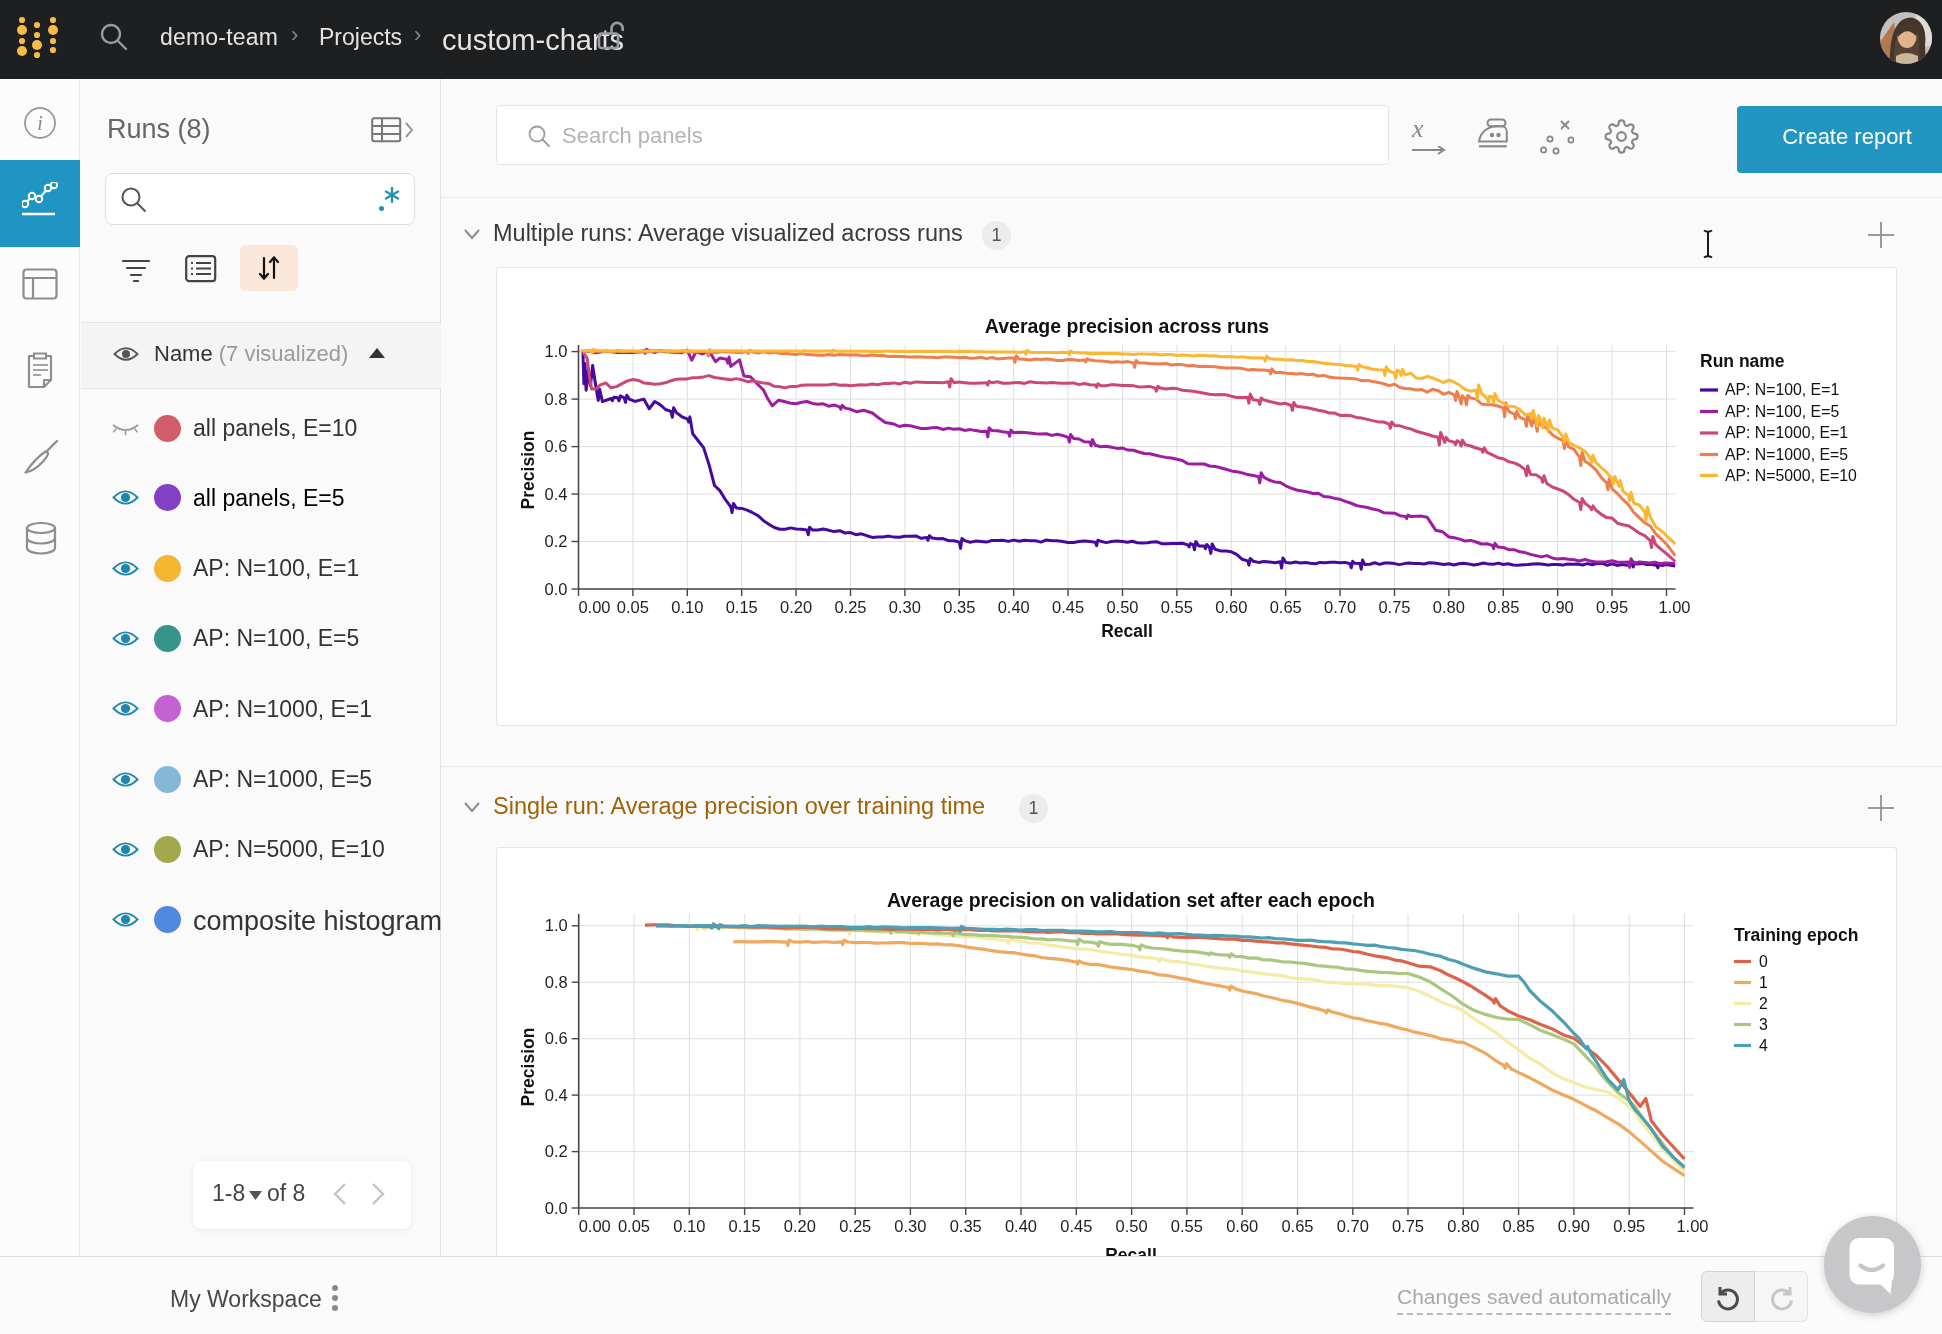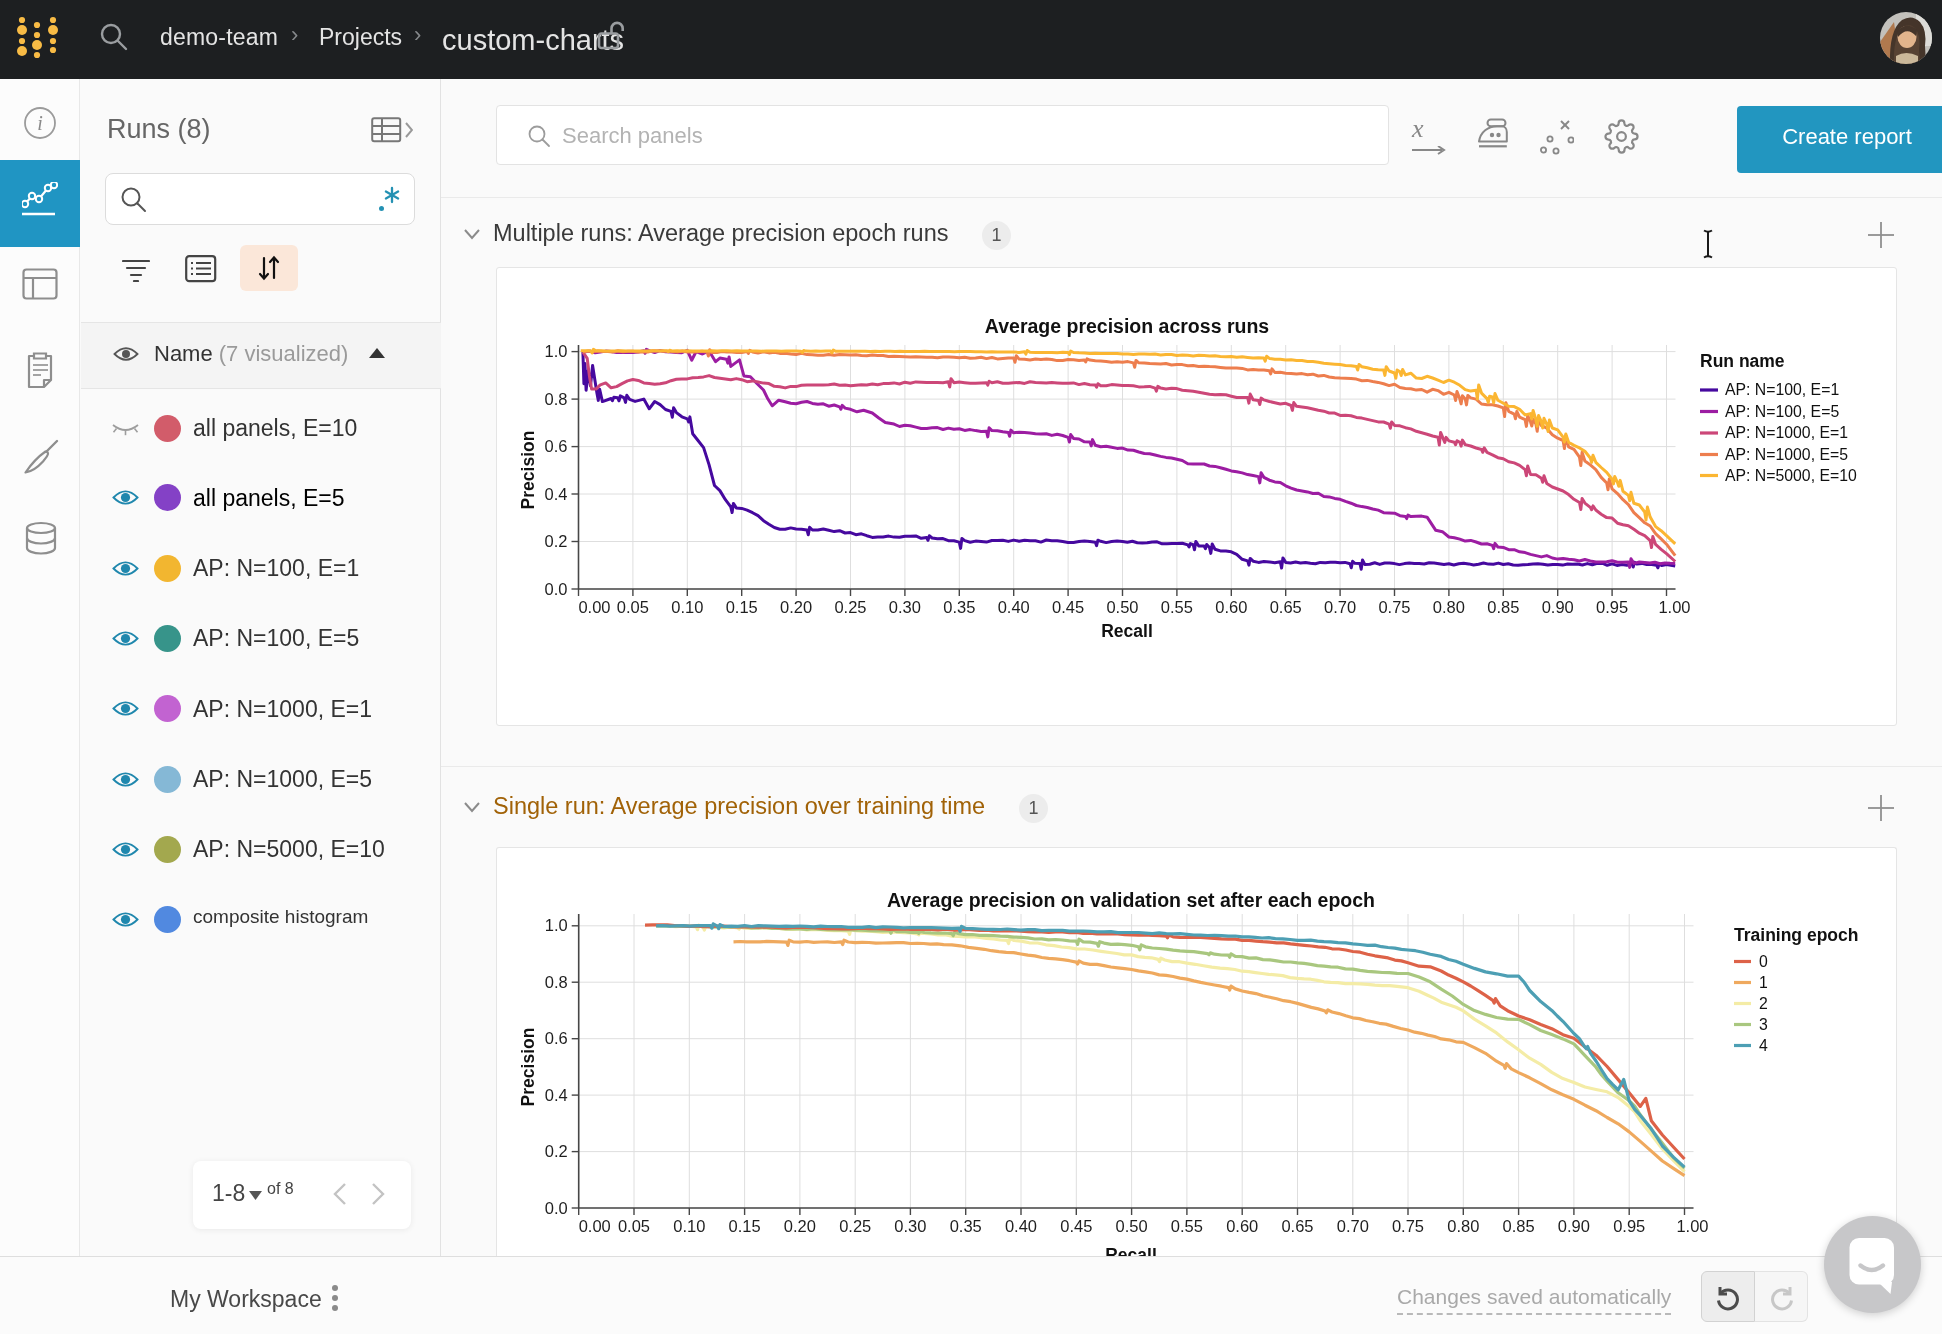--- a/index.html
+++ b/index.html
@@ -267,7 +267,7 @@
 <svg class="abs" style="left:463px;top:228px;" width="18" height="12" viewBox="0 0 18 12">
     <path d="M2 2 L9 10 L16 2" fill="none" stroke="#8b8b8b" stroke-width="2"></path>
   </svg>
-<div class="abs" style="left:493px;top:220px;font-size:23.5px;color:#3a3a3a;">Multiple runs: Average precision epoch runs</div>
+<div class="abs" style="left:493px;top:220px;font-size:23.5px;color:#3a3a3a;">Multiple runs: Average visualized across runs</div>
 <div class="abs" style="left:982px;top:221px;width:29px;height:29px;background:#ececec;border-radius:15px;text-align:center;line-height:29px;font-size:18px;color:#555;">1</div>
 <svg class="abs" style="left:1866px;top:220px;" width="30" height="30" viewBox="0 0 30 30">
     <g stroke="#8f8f8f" stroke-width="1.8">

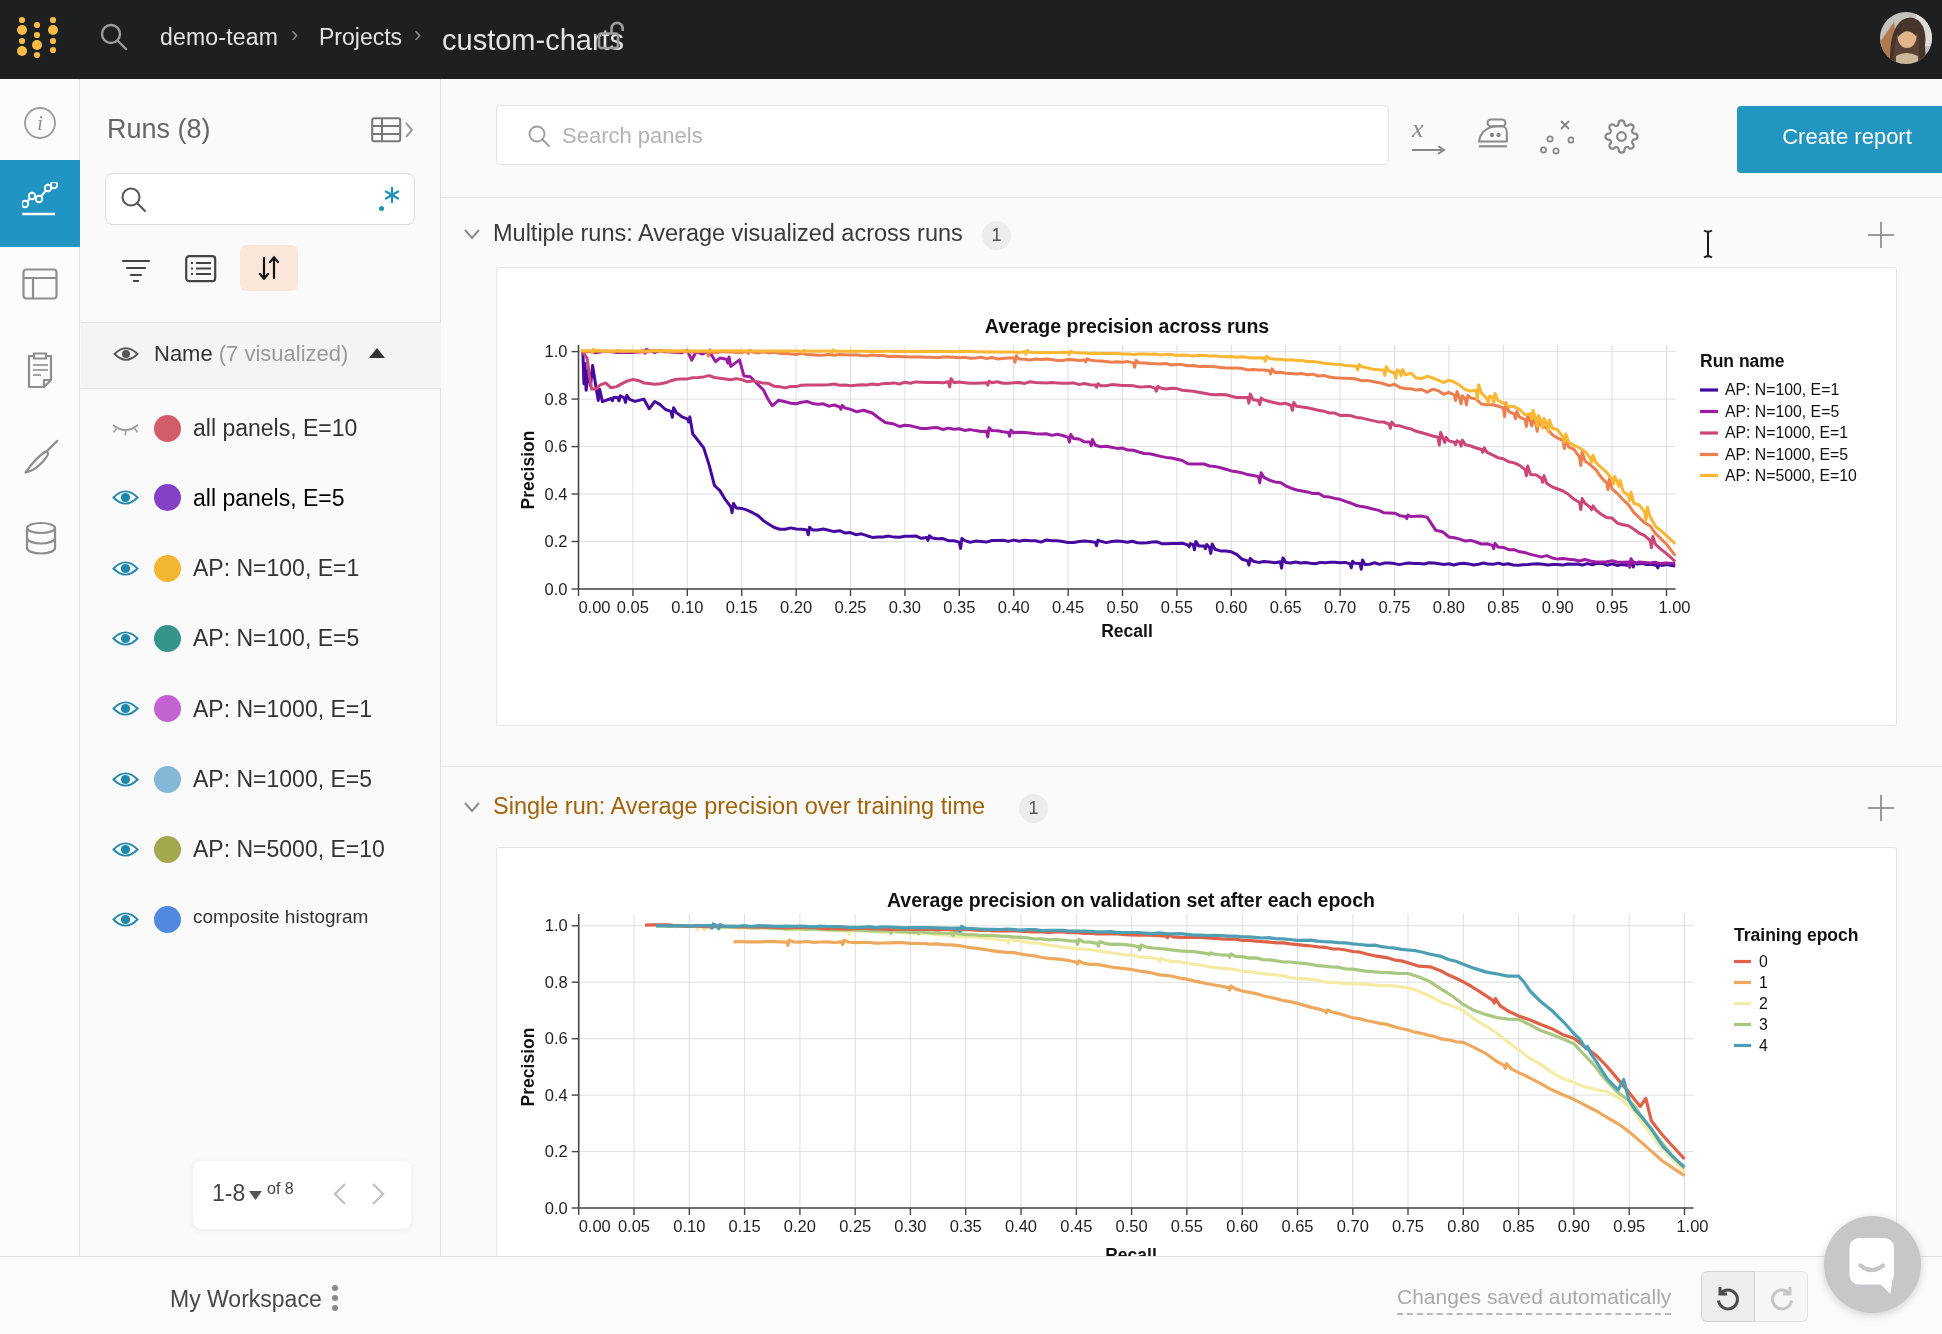--- a/index.html
+++ b/index.html
@@ -212,7 +212,7 @@
   <circle cx="13.5" cy="9.5" r="4.6" fill="#1f87ad"></circle>
 </svg>
 <div class="abs" style="left:154px;top:905.5px;width:27px;height:27px;border-radius:50%;background:#5189e0;"></div>
-<div class="abs" style="left:193px;top:906.0px;font-size:19px;color:#333;">composite histogram</div>
+<div class="abs" style="left:193px;top:906.0px;font-size:27px;color:#333;">composite histogram</div>
 
 <div class="abs" style="left:193px;top:1161px;width:218px;height:68px;background:#fff;border-radius:8px;box-shadow:0 1px 6px rgba(0,0,0,0.07);"></div>
 <div class="abs" style="left:212px;top:1180px;font-size:23px;color:#444;">1-8</div>

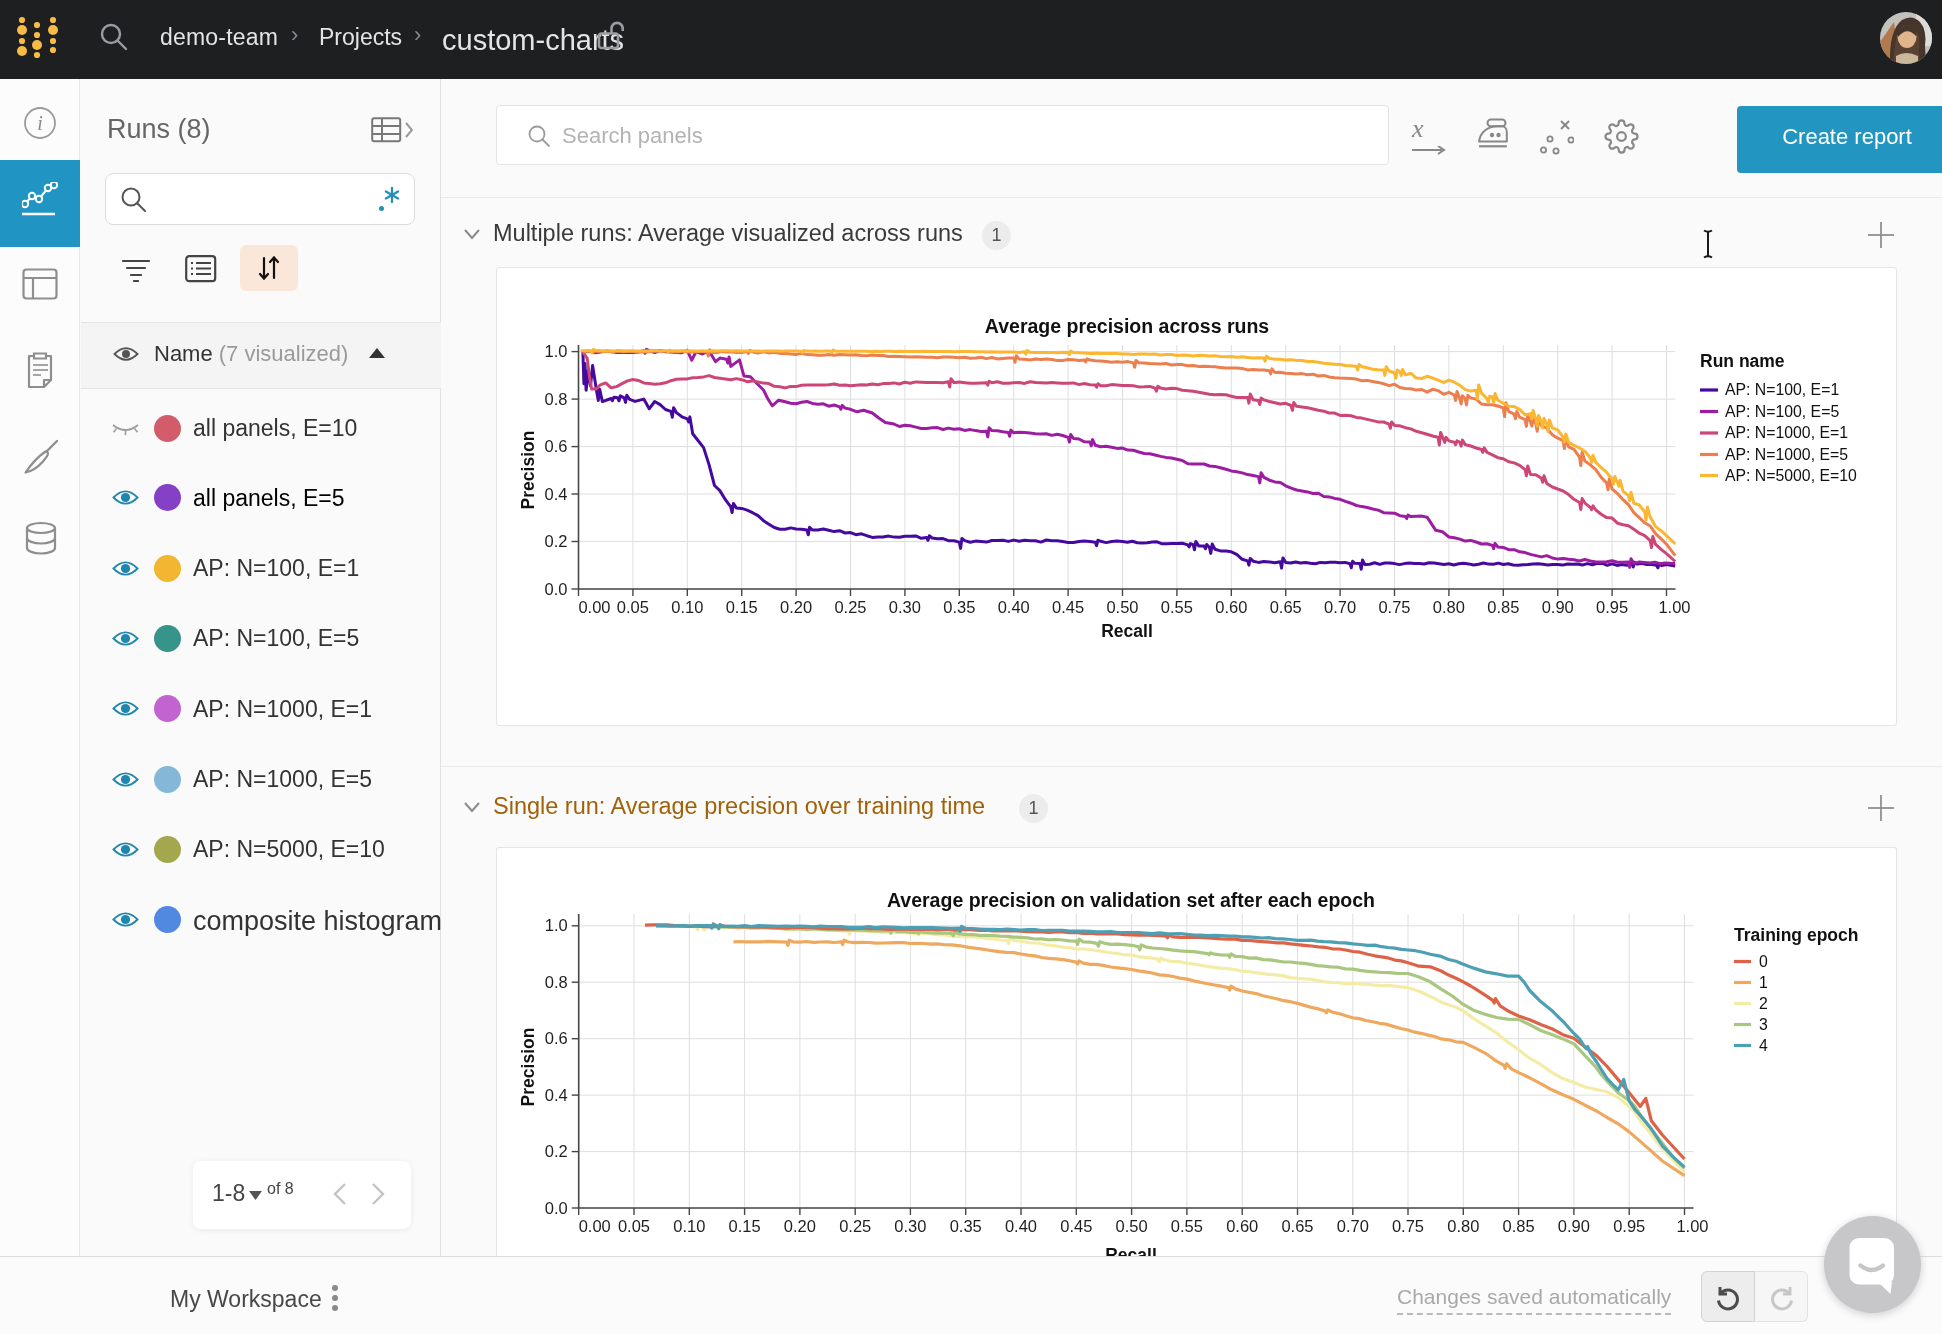--- a/index.html
+++ b/index.html
@@ -219,7 +219,7 @@
 <svg class="abs" style="left:249px;top:1191px;" width="13" height="9" viewBox="0 0 13 9">
     <path d="M0 0 H13 L6.5 9 Z" fill="#555"></path>
   </svg>
-<div class="abs" style="left:267px;top:1180px;font-size:16px;color:#444;">of 8</div>
+<div class="abs" style="left:267px;top:1180px;font-size:23px;color:#444;">of 8</div>
 <svg class="abs" style="left:333px;top:1182px;" width="14" height="24" viewBox="0 0 14 24">
     <path d="M12 2 L2 12 L12 22" fill="none" stroke="#c3c3c3" stroke-width="2.4"></path>
   </svg>

